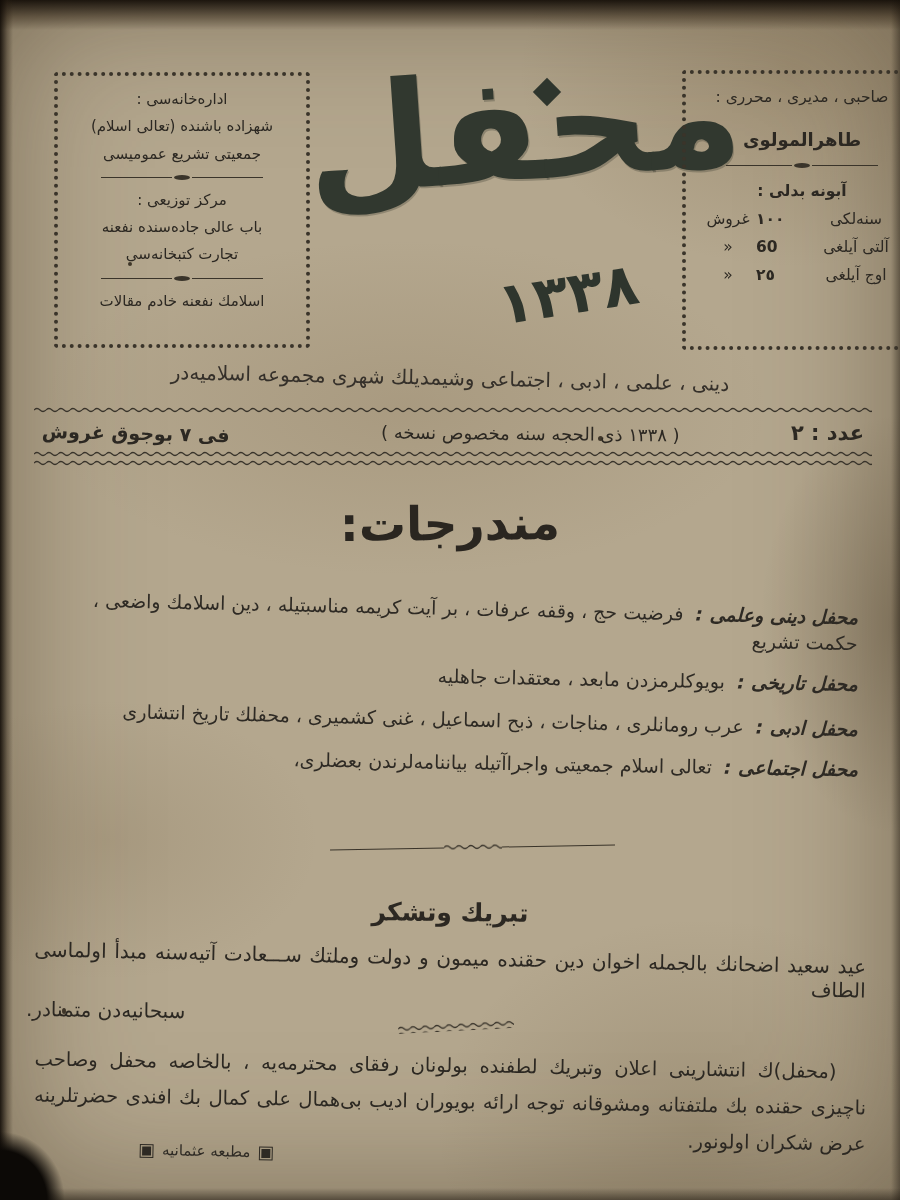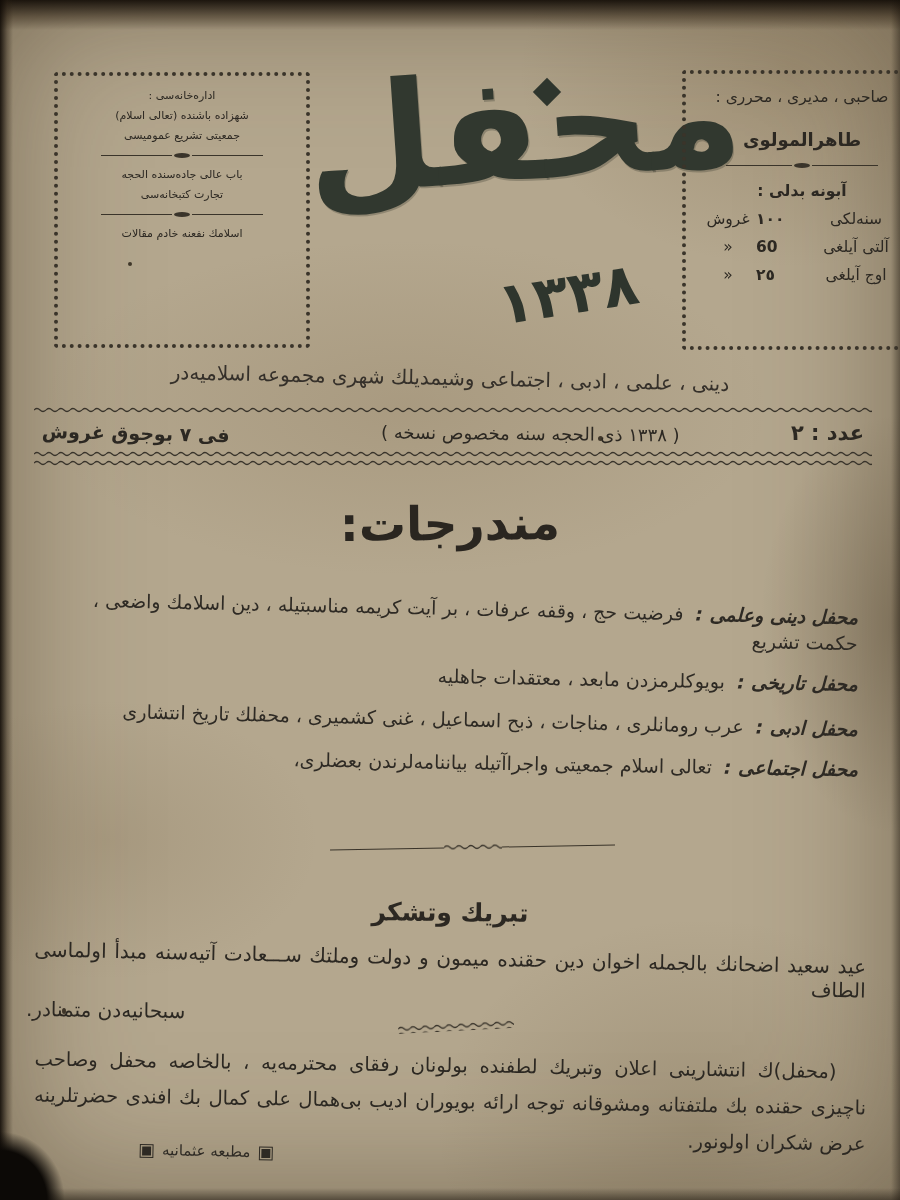--- a/index.html
+++ b/index.html
@@ -31,7 +31,7 @@
   
   .info-box{position:absolute;border:4px dotted #3a342a;border-radius:4px;
     padding:10px 8px;text-align:center;direction:rtl;}
-  .admin-box{left:54px;top:72px;width:232px;height:248px;font-size:11px;line-height:1.82;}
+  .admin-box{left:54px;top:72px;width:232px;height:248px;font-size:15px;line-height:1.82;}
   .owner-box{left:682px;top:70px;width:216px;height:252px;font-size:15.5px;line-height:1.8;}
   .box-divider{display:flex;align-items:center;justify-content:center;margin:7px auto;width:70%;}
   .box-divider .l{flex:1;height:1px;background:#3a342a;}

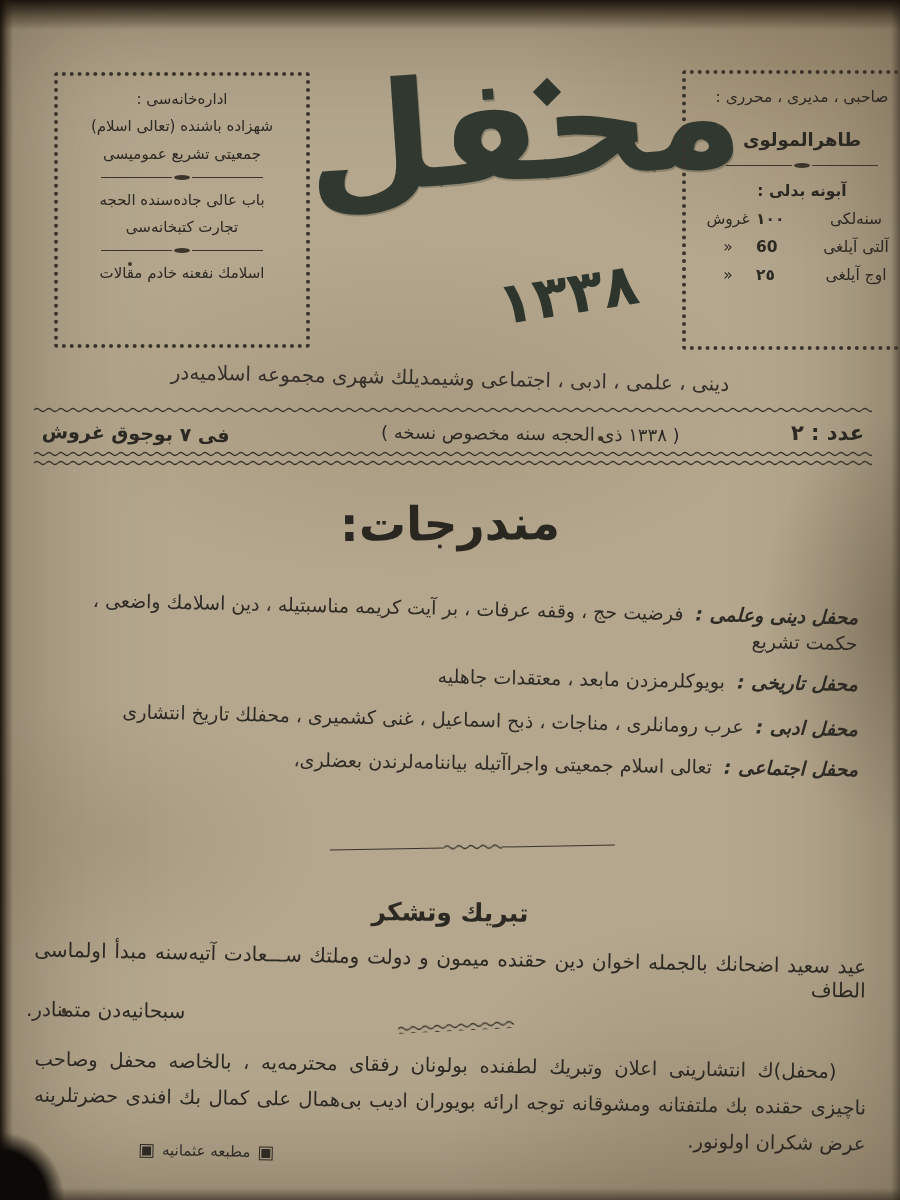--- a/index.html
+++ b/index.html
@@ -122,6 +122,7 @@
         <span class="d"></span>
         <span class="l"></span>
       </div>
+    <div>مركز توزيعى :</div>
     <div>باب عالى جاده‌سنده الحجه</div>
     <div>تجارت كتبخانه‌سى</div>
     <div class="box-divider">

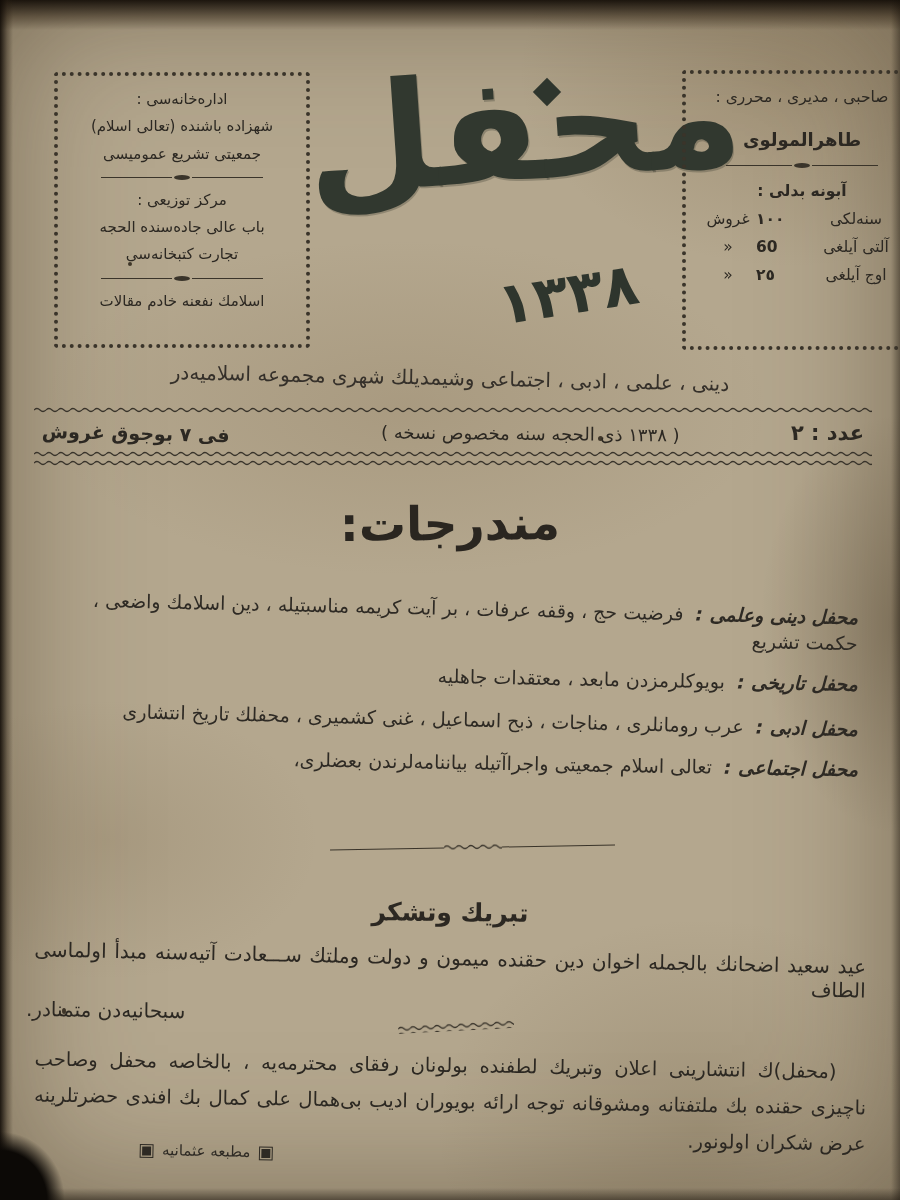--- a/index.html
+++ b/index.html
@@ -123,7 +123,7 @@
         <span class="l"></span>
       </div>
     <div>مركز توزيعى :</div>
-    <div>باب عالى جاده‌سنده الحجه</div>
+    <div>باب عالى جاده‌سنده نفعنه</div>
     <div>تجارت كتبخانه‌سى</div>
     <div class="box-divider">
         <span class="l"></span>

